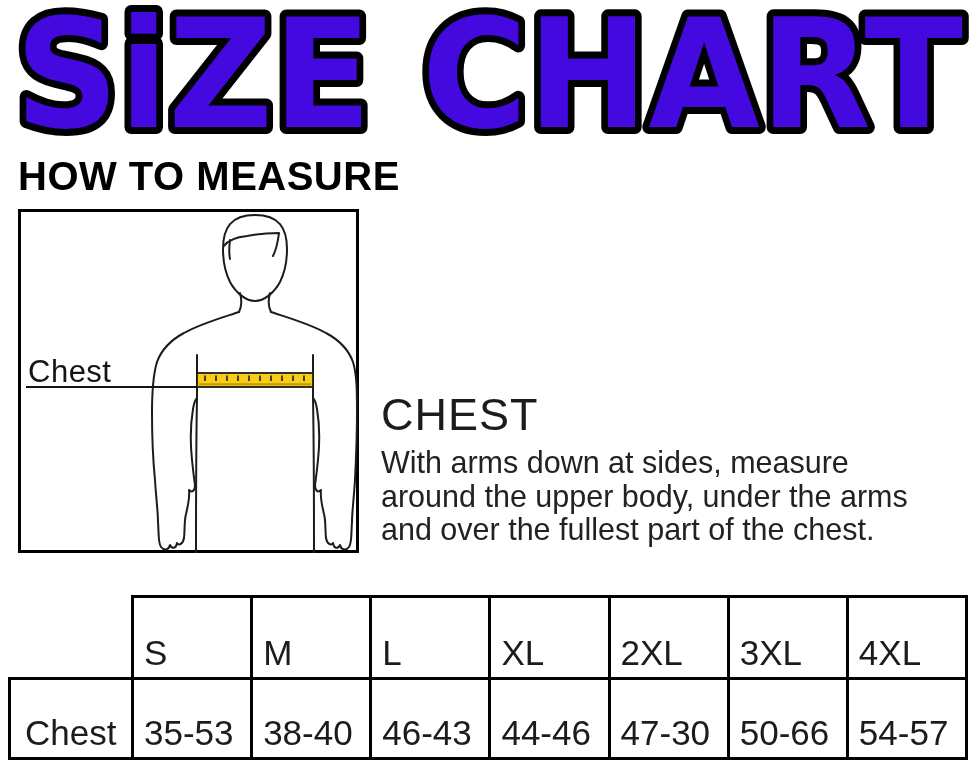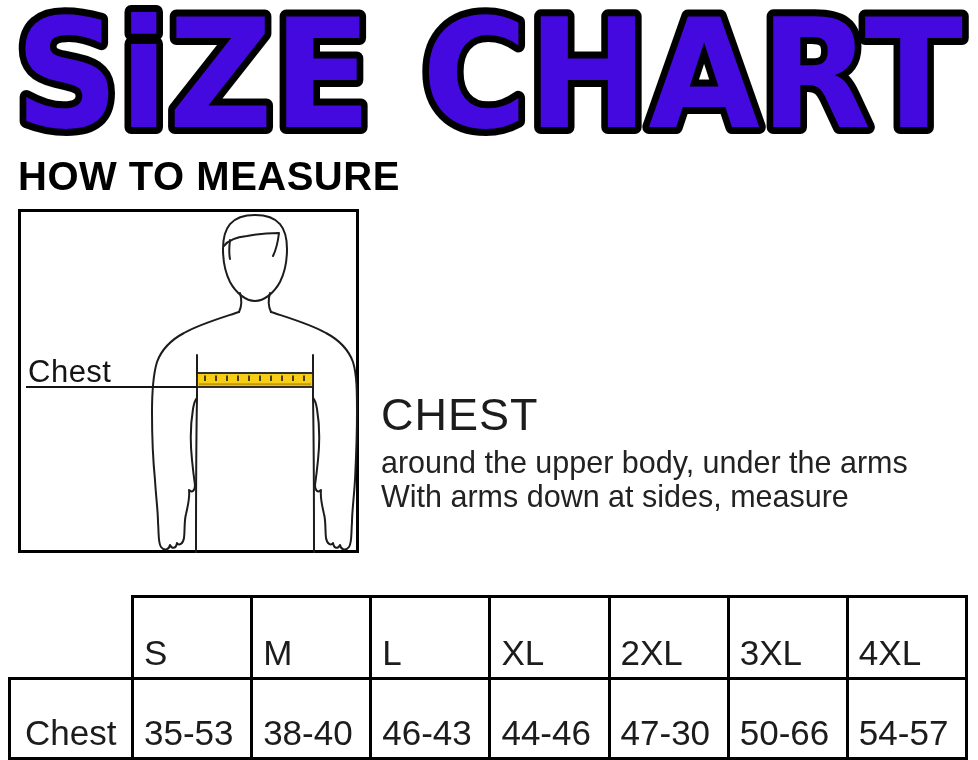--- a/index.html
+++ b/index.html
@@ -90,8 +90,8 @@
 
   <div class="chest-heading">CHEST</div>
   <div class="chest-desc">
+    <div>With arms down at sides, measure</div>
     <div>around the upper body, under the arms</div>
-    <div>With arms down at sides, measure</div>
   </div>
 
   <table id="size-table">

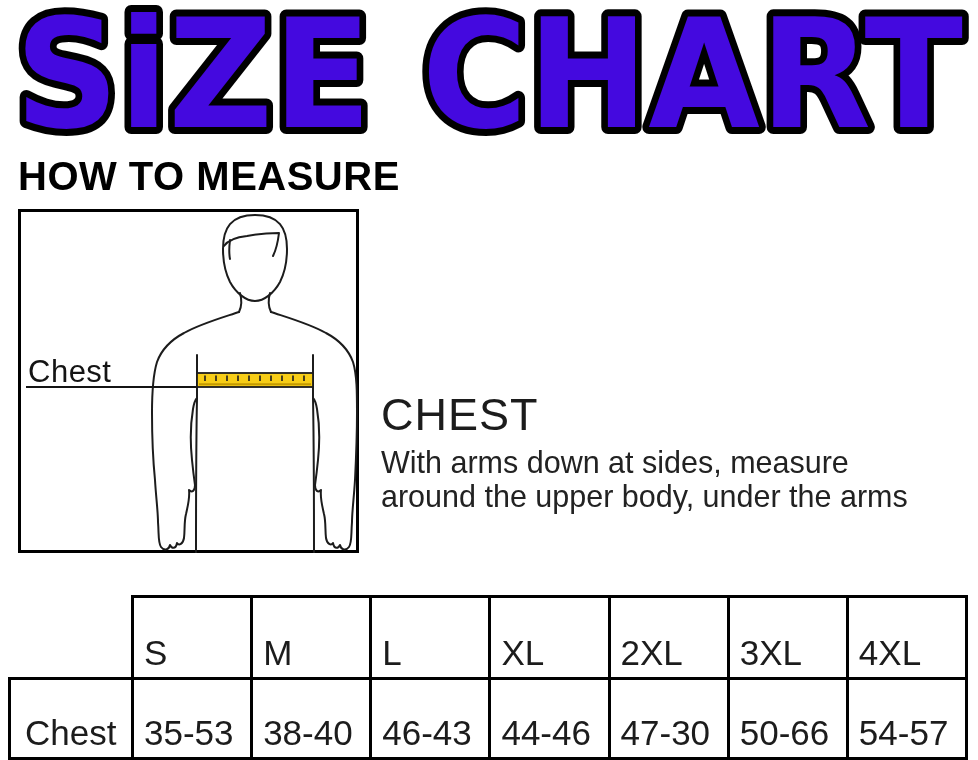--- a/index.html
+++ b/index.html
@@ -92,6 +92,7 @@
   <div class="chest-desc">
     <div>With arms down at sides, measure</div>
     <div>around the upper body, under the arms</div>
+    <div>and over the fullest part of the chest.</div>
   </div>
 
   <table id="size-table">

